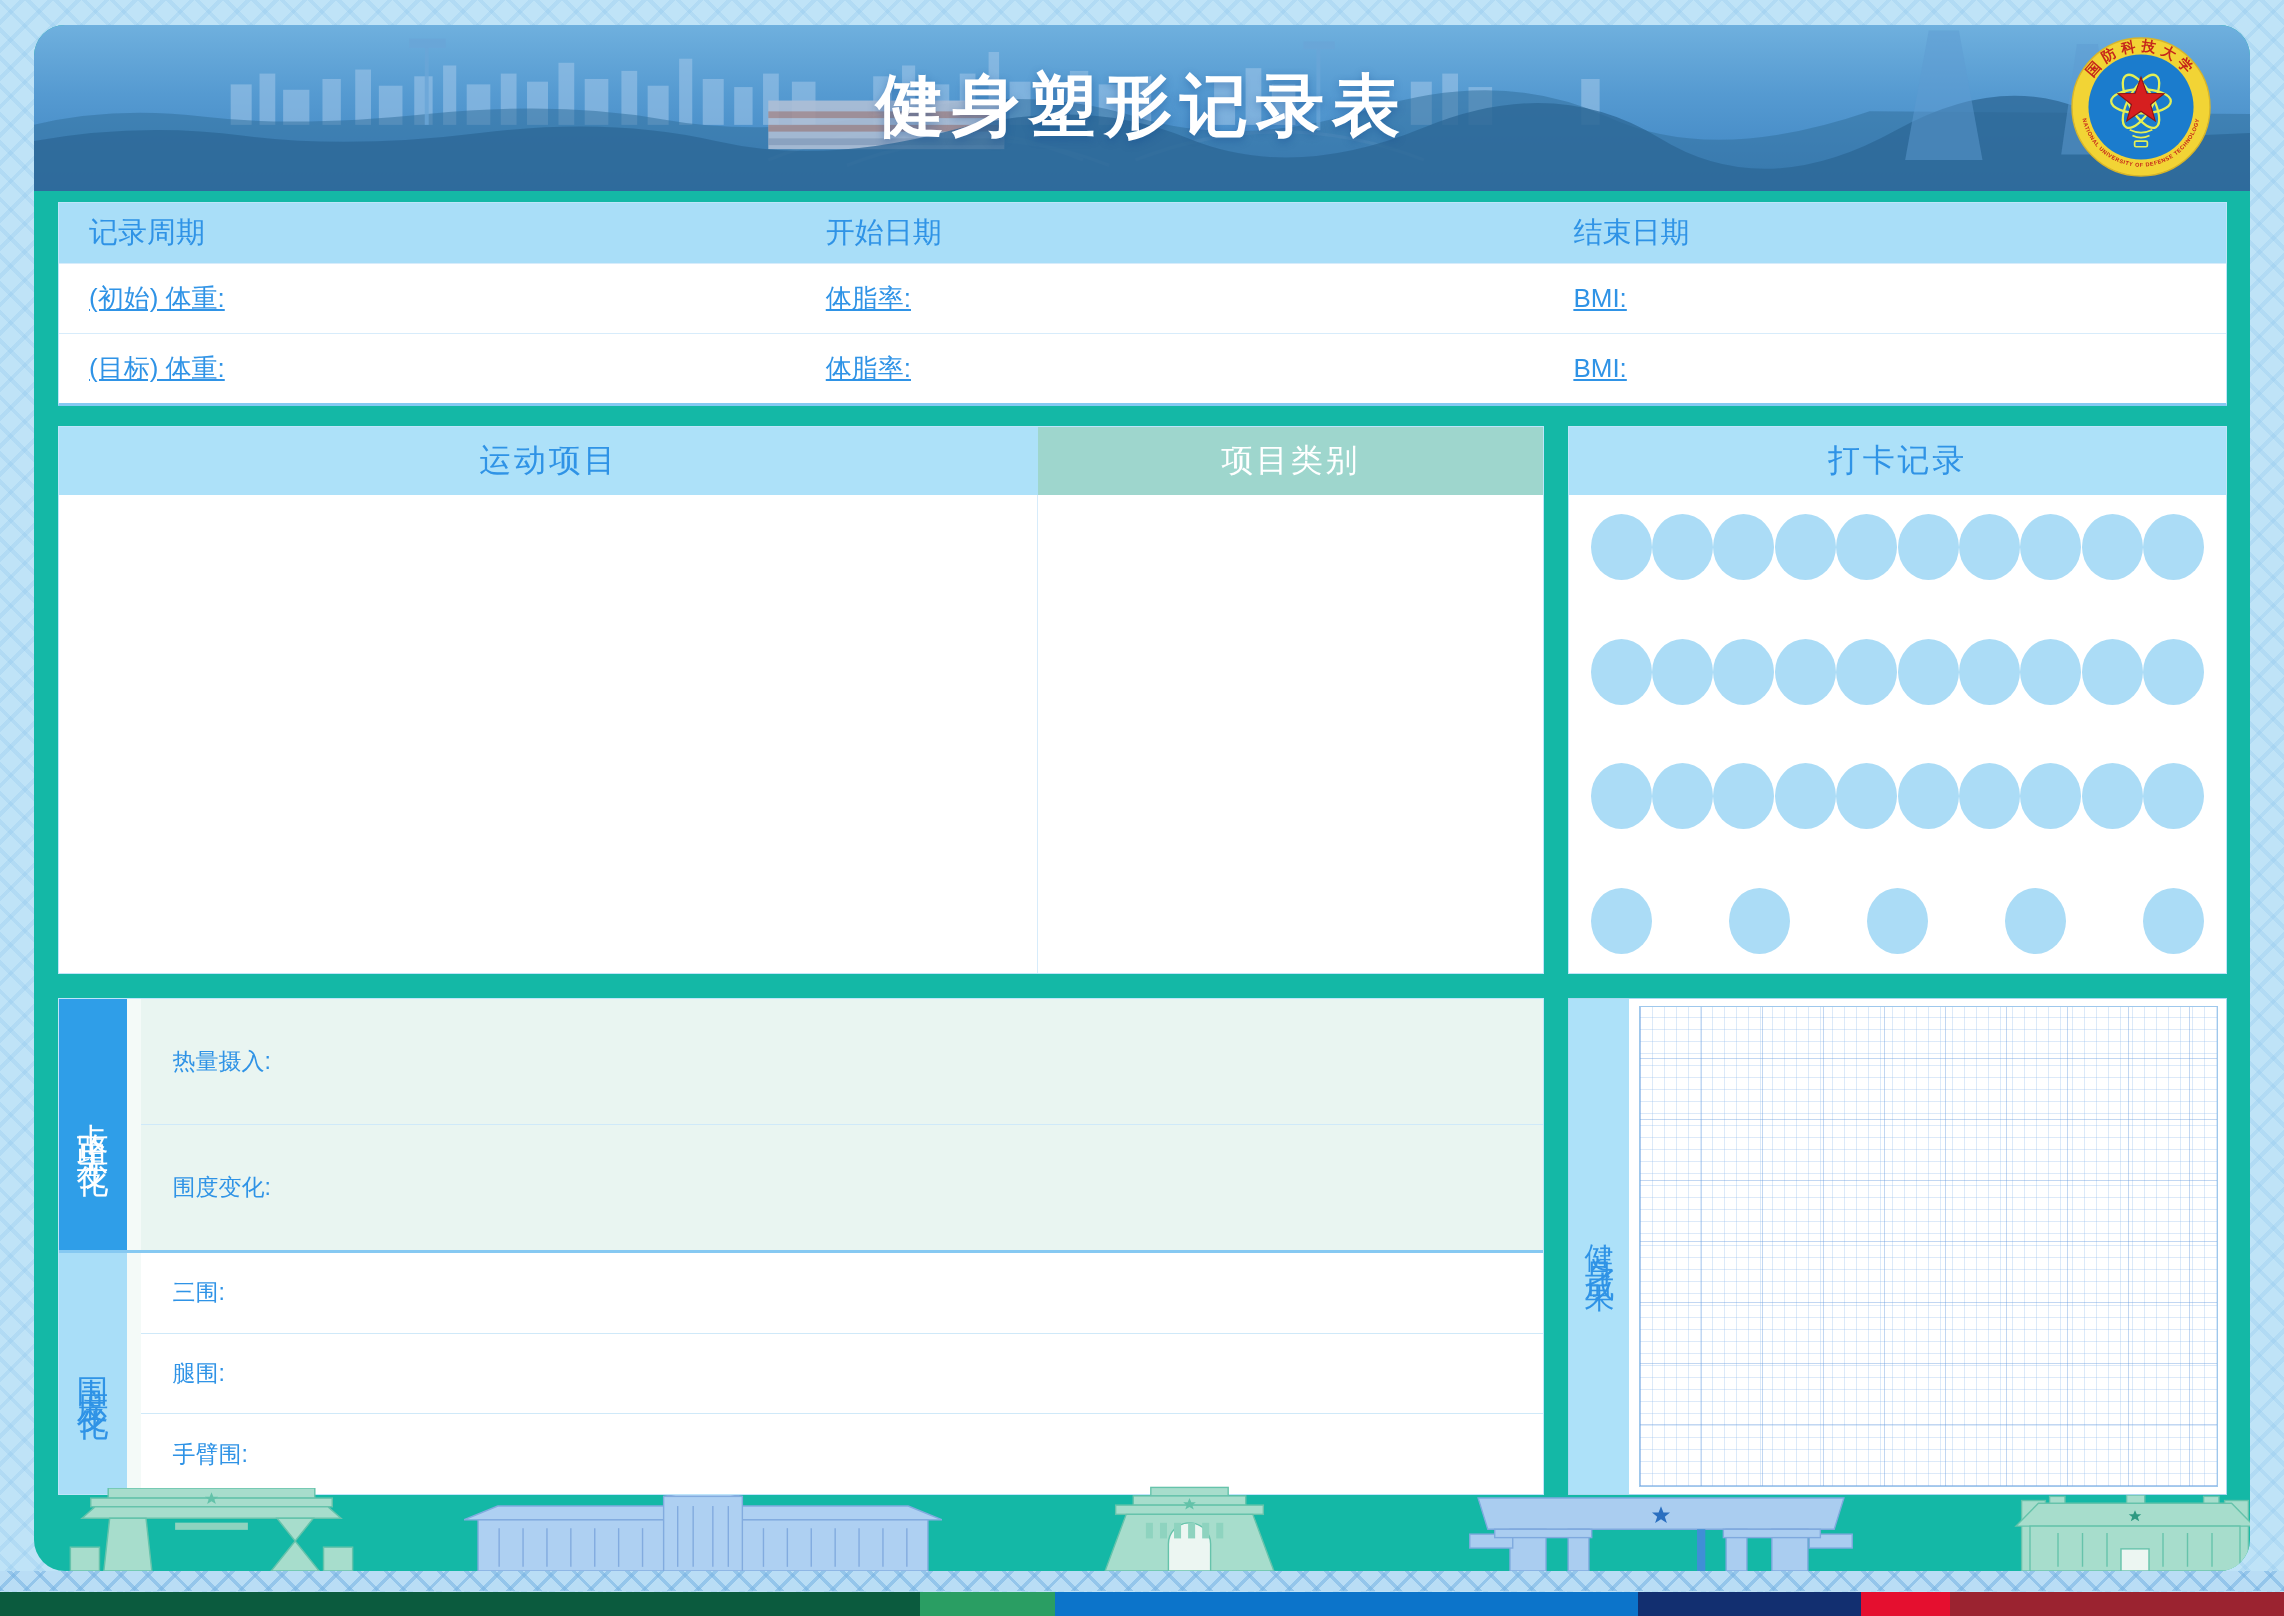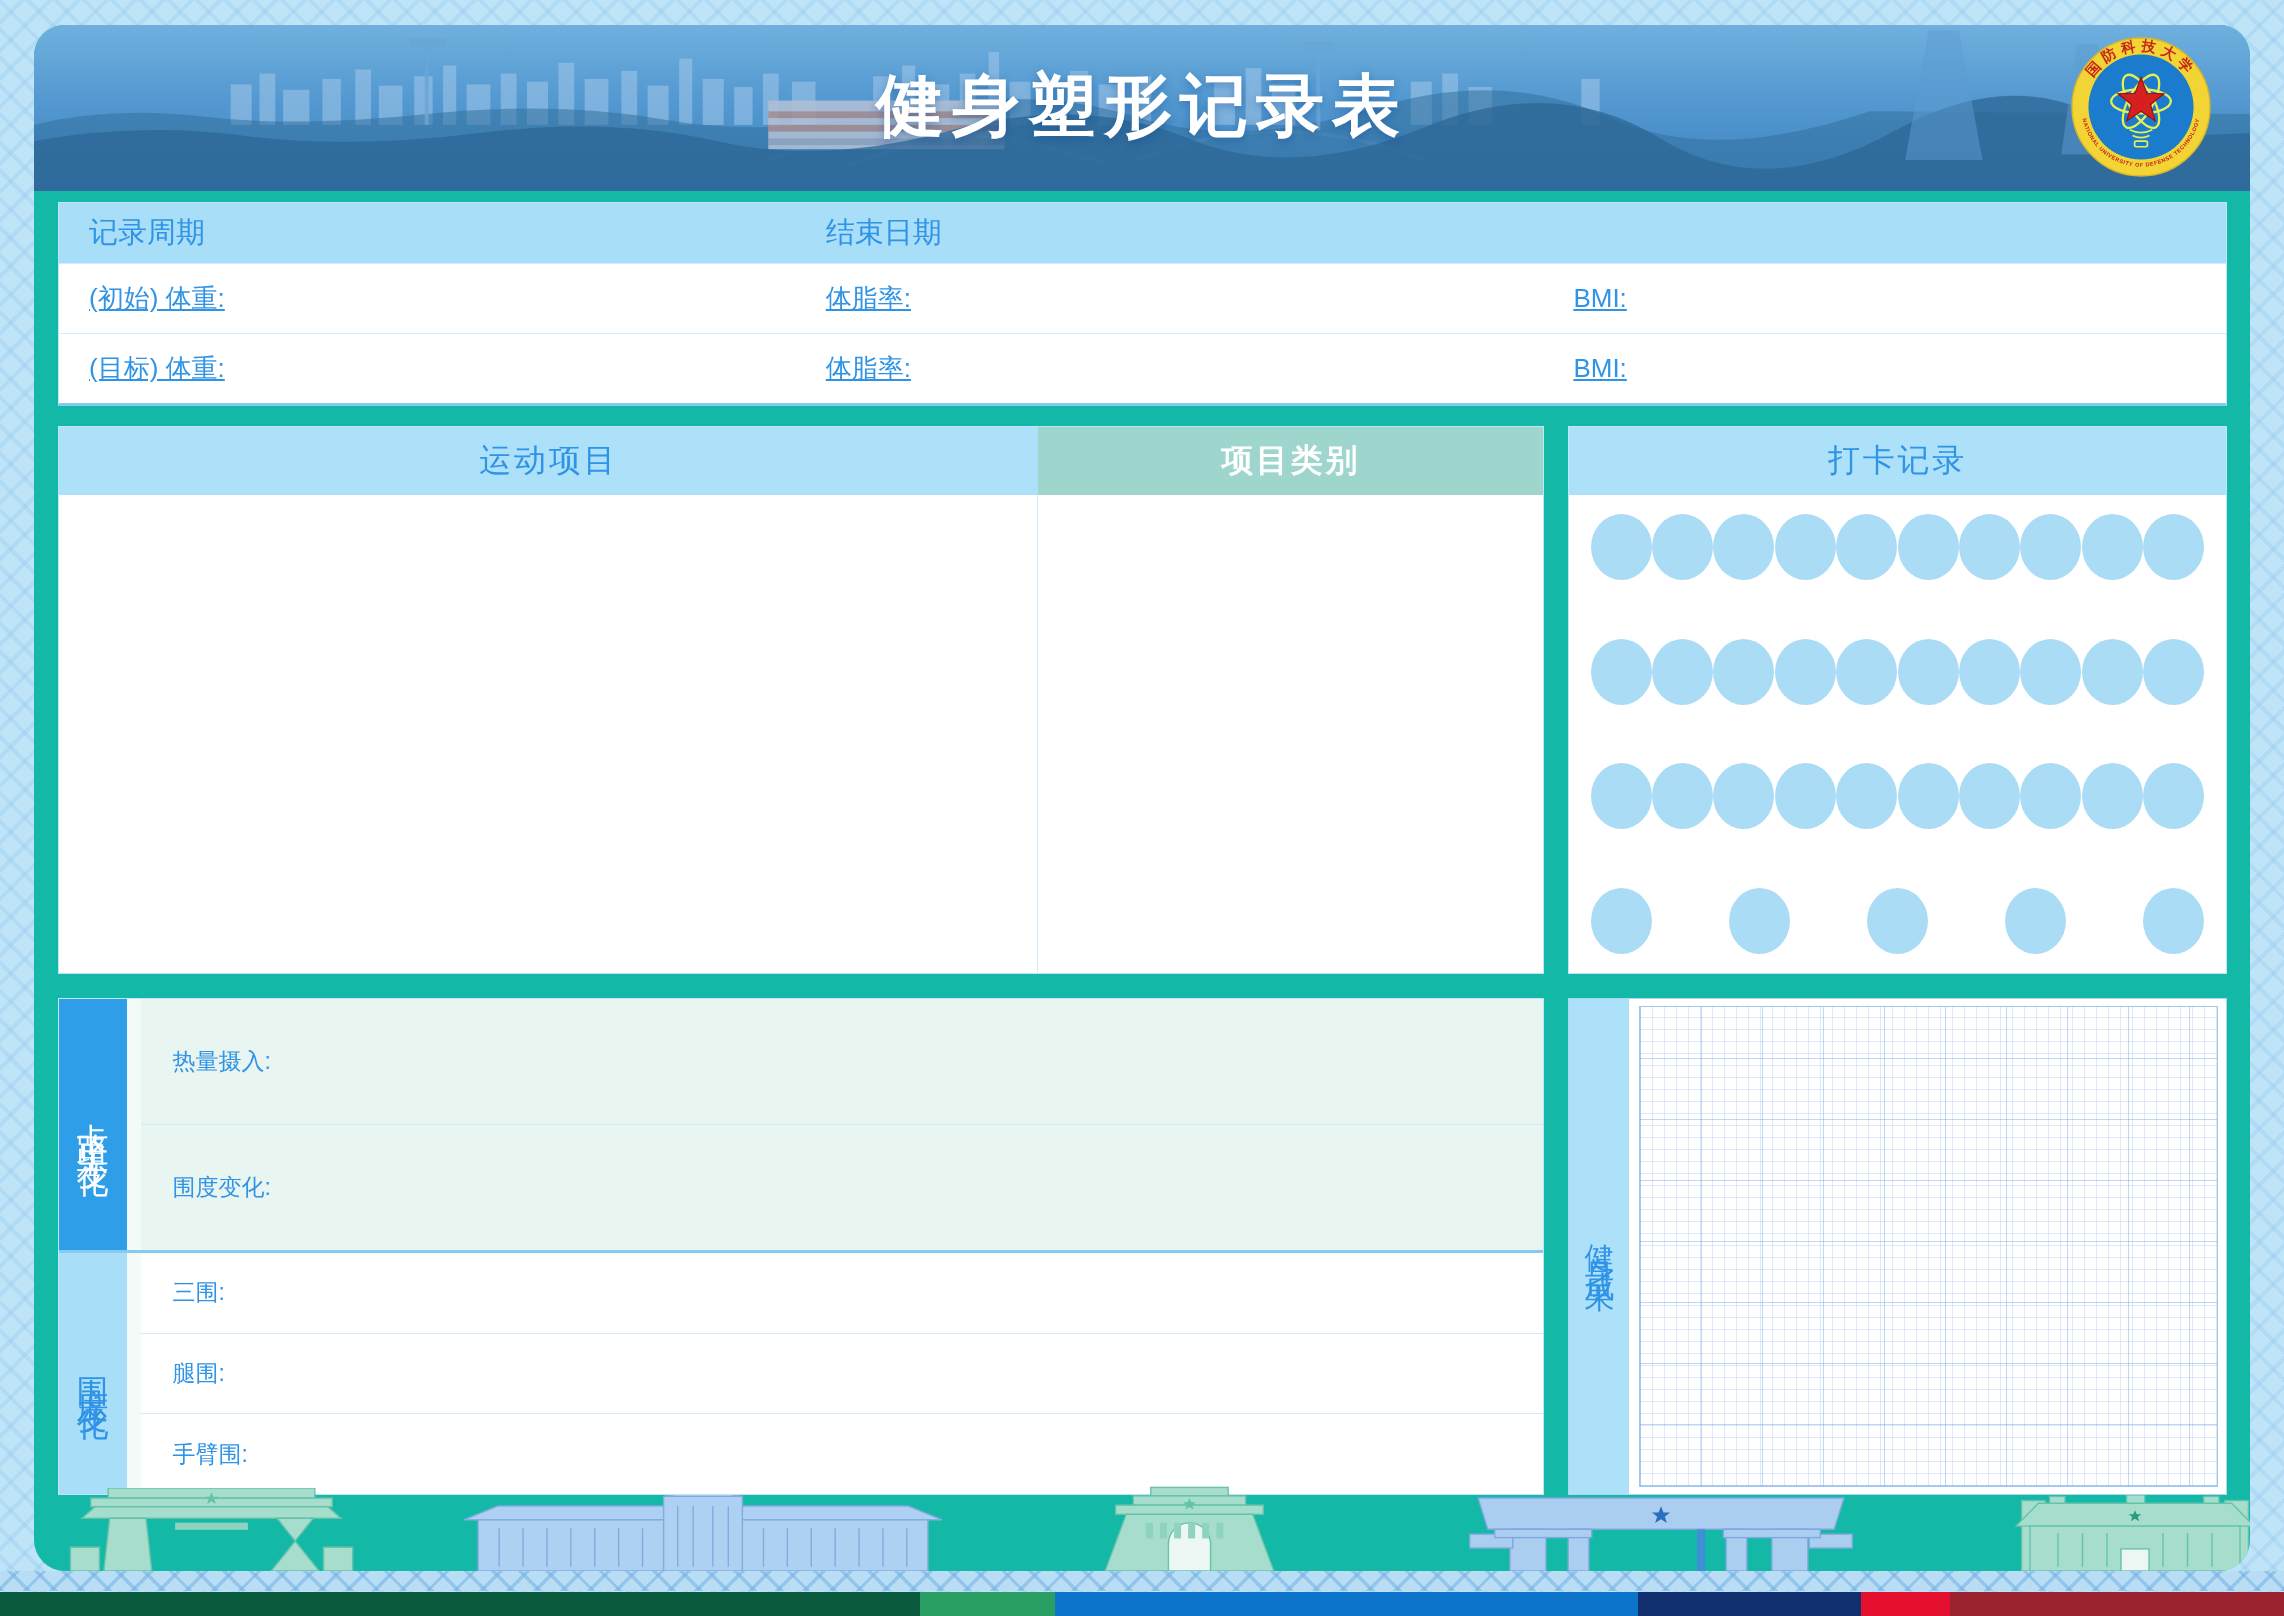--- a/index.html
+++ b/index.html
@@ -212,6 +212,7 @@
   <div class="info-table">
     <div class="it-header">
       <div class="it-col c1">记录周期</div>
+      <div class="it-col c2">开始日期</div>
       <div class="it-col c3">结束日期</div>
     </div>
     <div class="it-row">

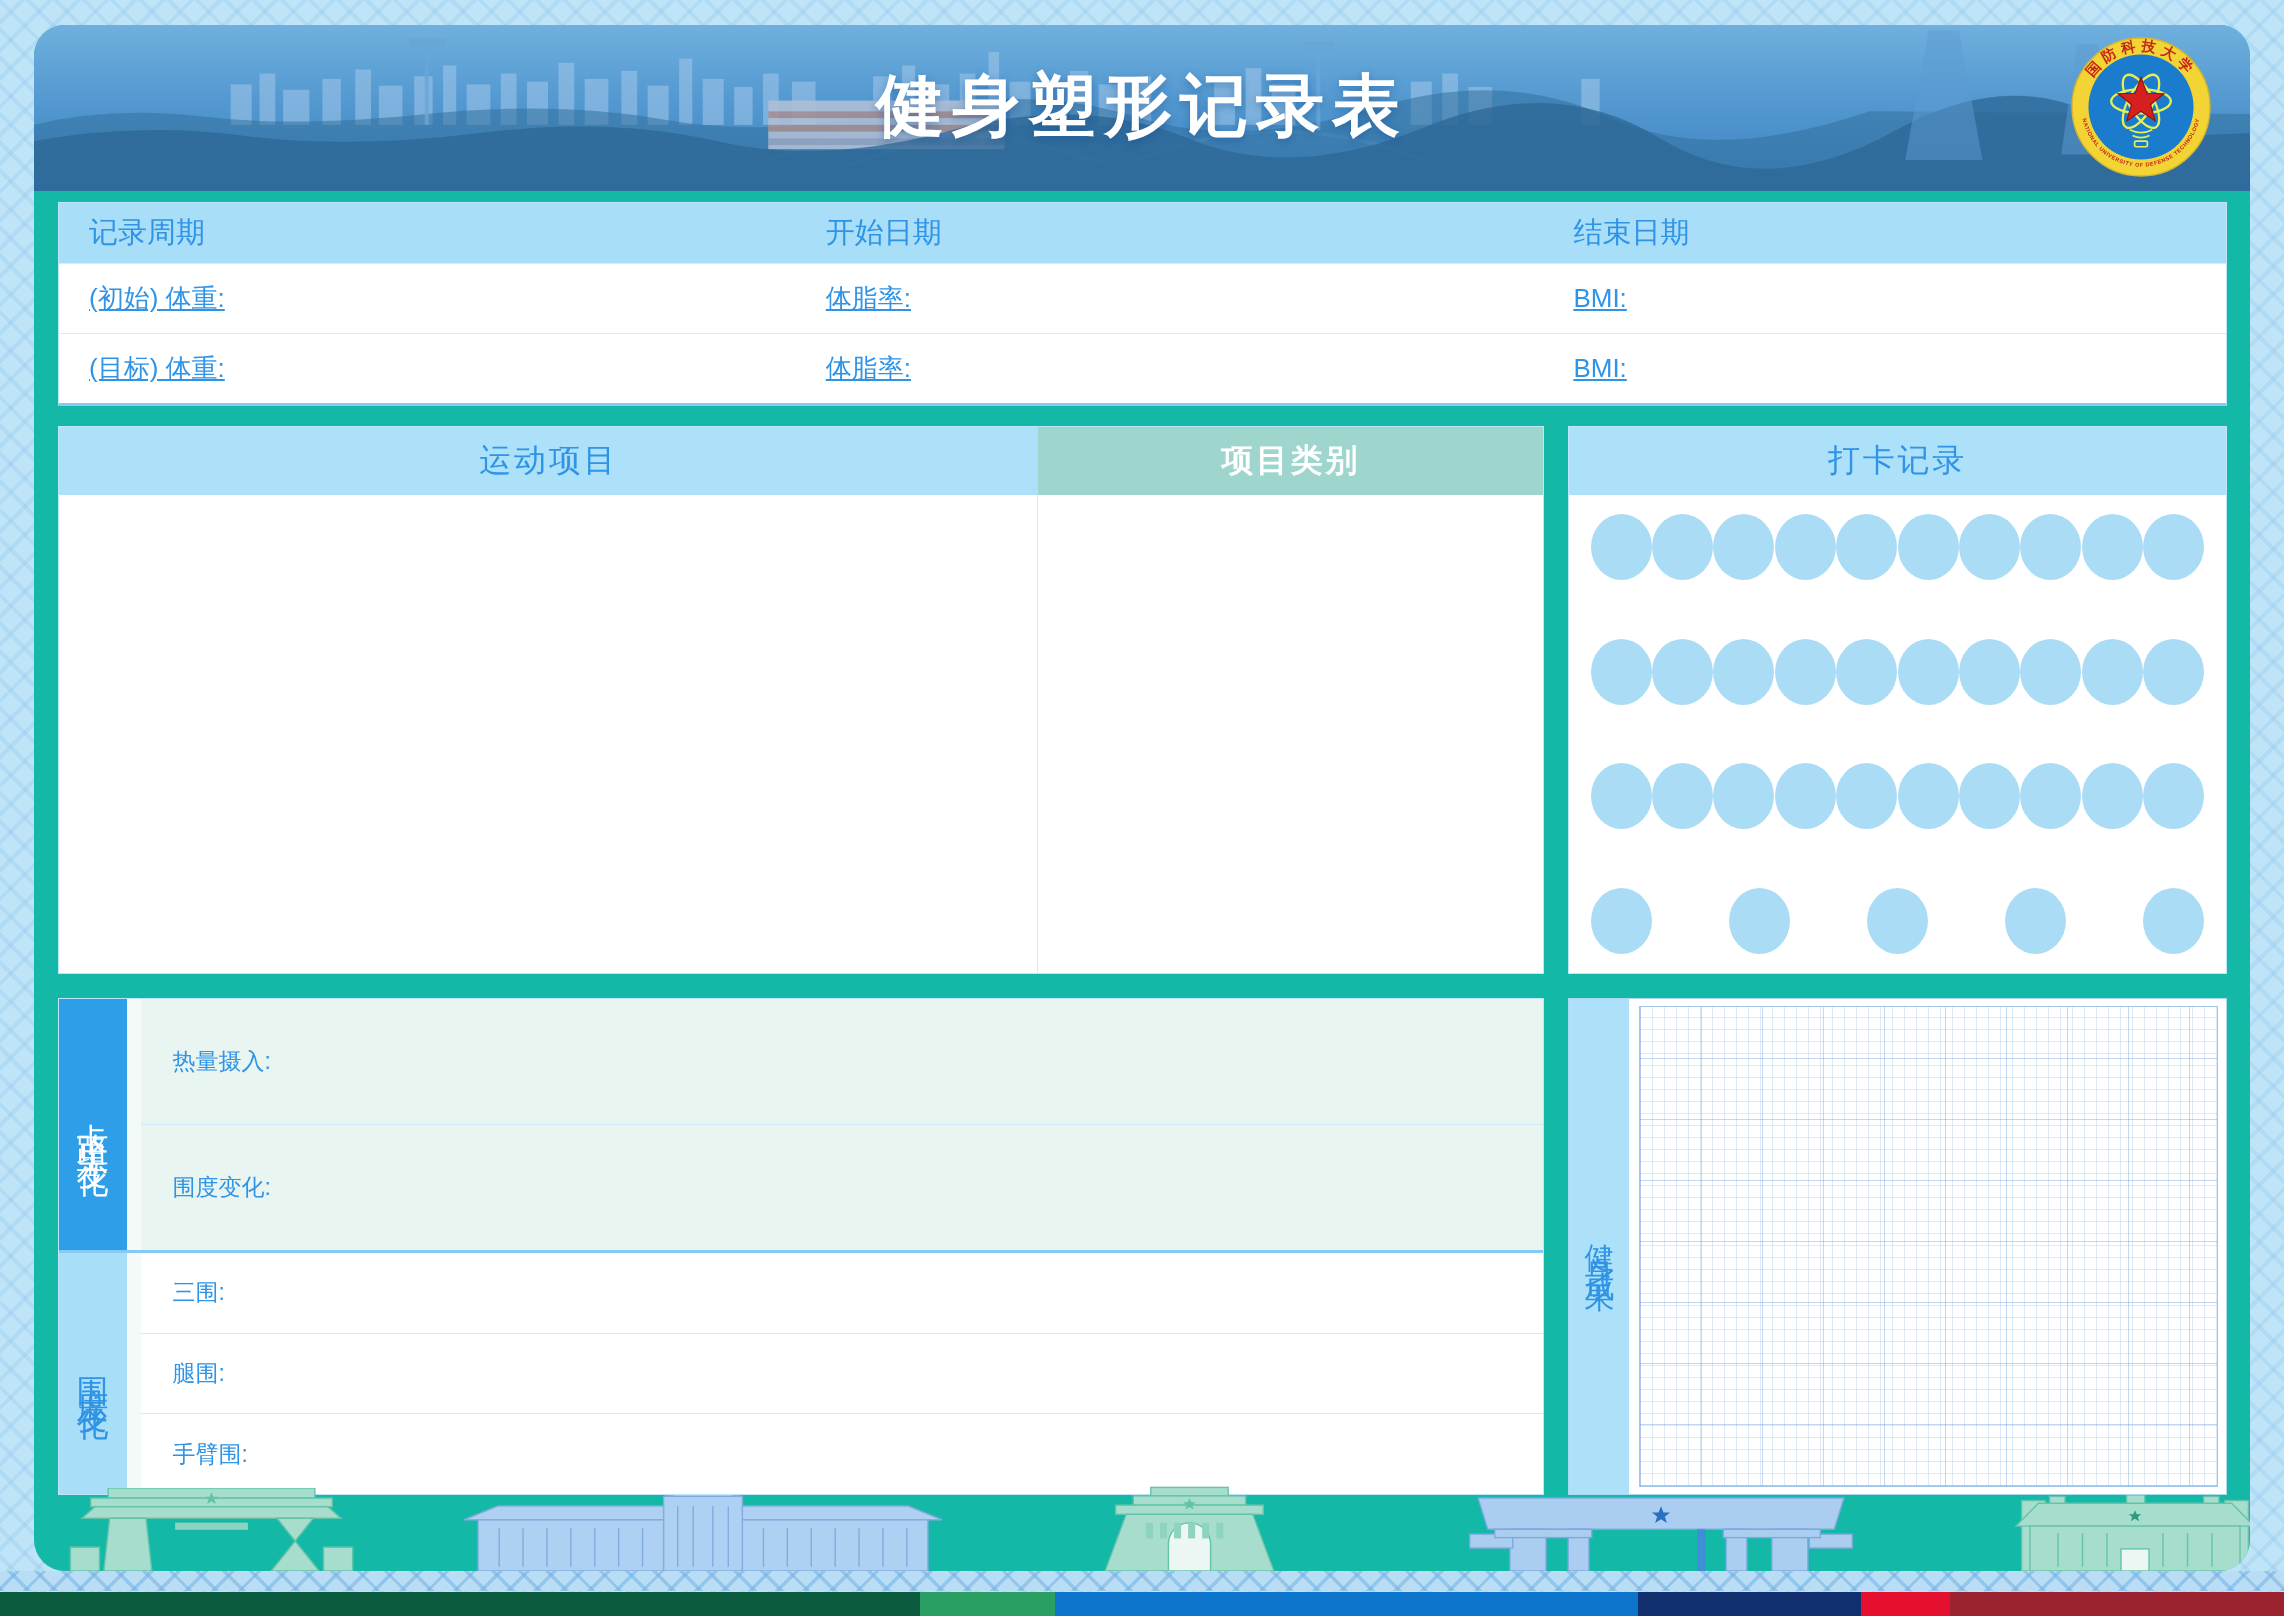--- a/index.html
+++ b/index.html
@@ -46,7 +46,7 @@
   .h-sport { flex:0 0 66%; background:#ade1f9; color:#2f93e6; font-size:32px;
     display:flex; align-items:center; justify-content:center; letter-spacing:2.7px; }
   .h-cat { flex:1; background:#9ed6cd; color:#ffffff; font-size:32px;
-    display:flex; align-items:center; justify-content:center; letter-spacing:2.7px;font-weight:bold; }
+    display:flex; align-items:center; justify-content:center; letter-spacing:2.7px; }
   .pl-body { display:flex; height:478px; }
   .body-sport { flex:0 0 66%; border-right:1.4px solid #d7ecfb; }
   .body-cat { flex:1; }

